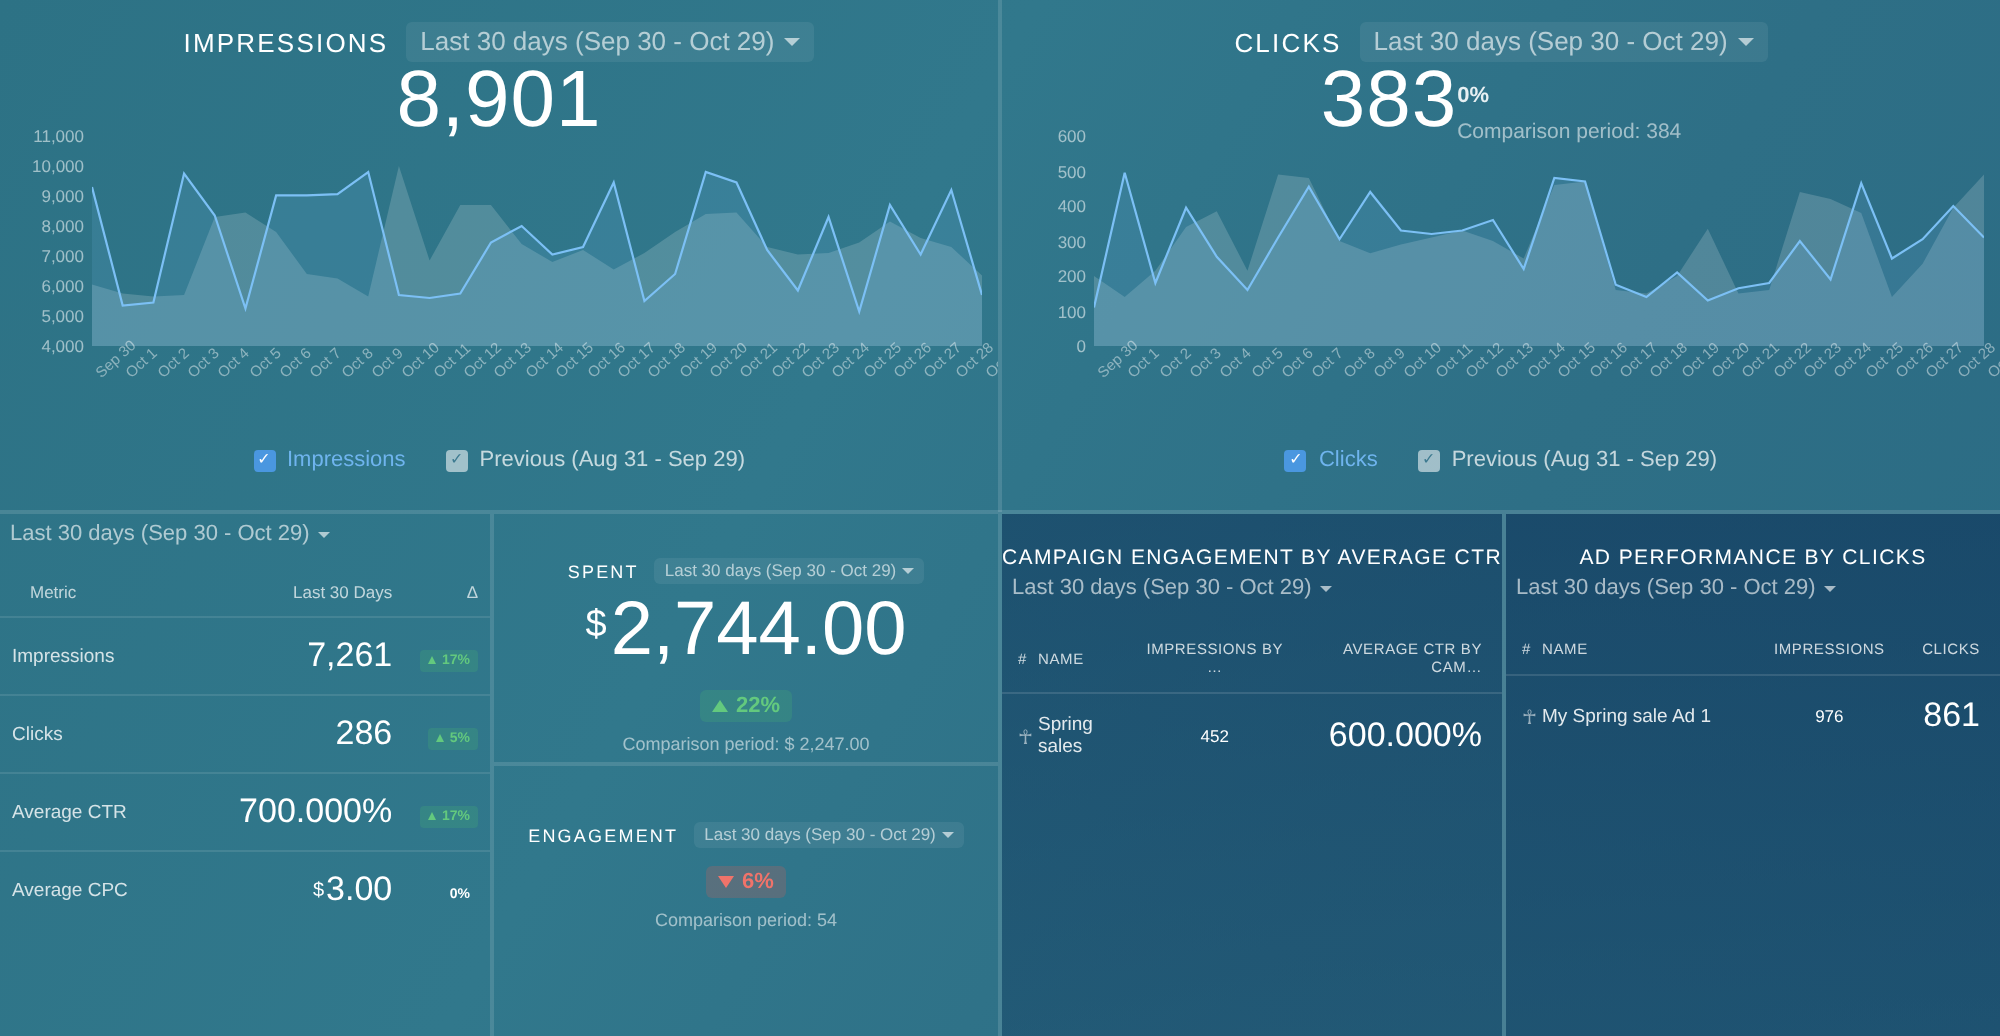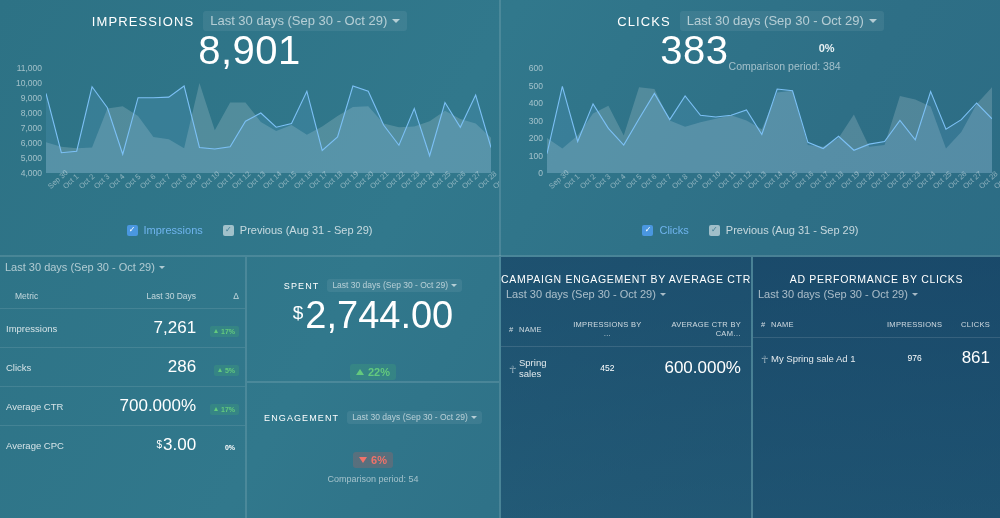--- a/index.html
+++ b/index.html
@@ -36,7 +36,7 @@
     border-top: 4px solid rgba(255,255,255,.62); }
   .caret.sm { border-left-width: 3px; border-right-width: 3px; border-top-width: 3px; }
 
-  .kpi-row { display: flex; align-items: flex-start; justify-content: center; gap: 0; margin-top: -2px; text-align: right; }
+  .kpi-row { display: flex; align-items: flex-start; justify-content: center; gap: 0; margin-top: -2px; }
   .kpi-value { font-size: 40px; color: #ffffff; font-weight: 400; line-height: 1.08; letter-spacing: .5px; }
   .kpi-side { padding-top: 9px; }
   .badge {

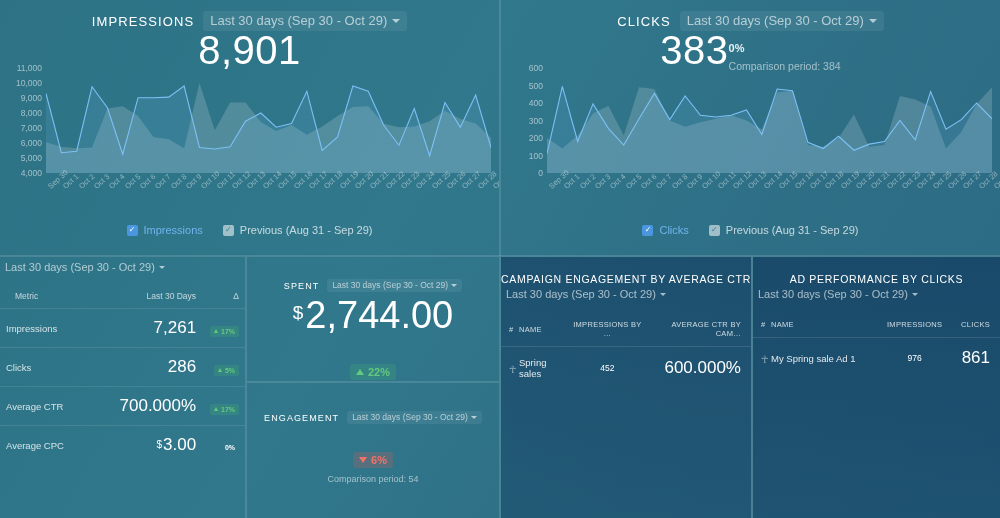--- a/index.html
+++ b/index.html
@@ -93,7 +93,7 @@
   .mini-kpi-title { font-size: 9px; letter-spacing: 1.1px; color: #fff; }
   .mini-kpi-value { text-align: center; font-size: 38px; color: #fff; line-height: 1.05; margin-top: 4px; }
   .mini-kpi-value .cur { font-size: 19px; vertical-align: 9px; margin-right: 2px; }
-  .mini-kpi-badge { text-align: center; margin-top: 25px; }
+  .mini-kpi-badge { text-align: center; margin-top: 7px; }
   .mini-kpi-cmp { text-align: center; font-size: 9px; color: rgba(255,255,255,.55); margin-top: 6px; }
 
   

